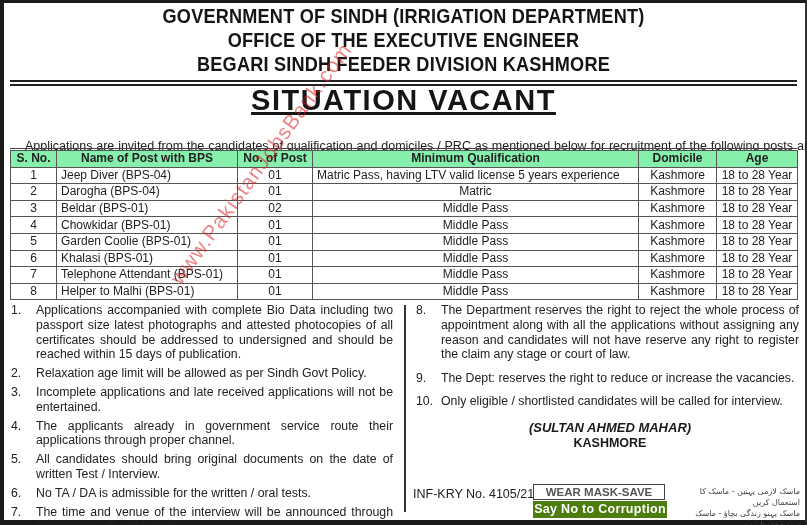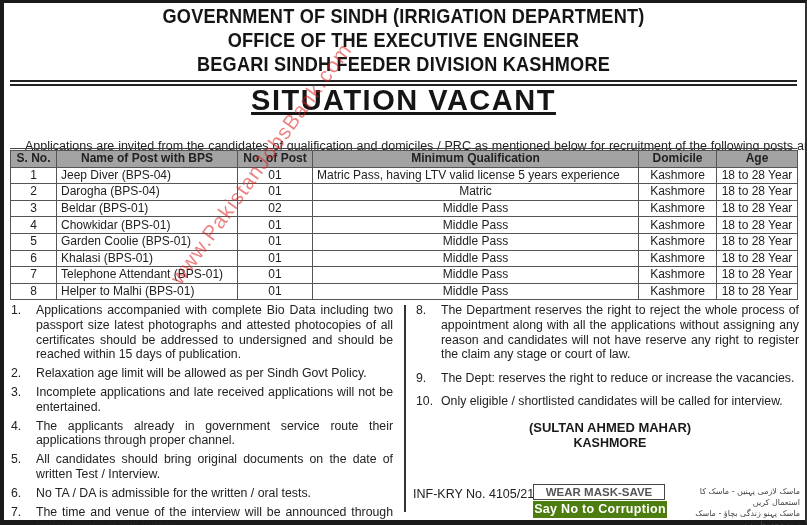--- a/index.html
+++ b/index.html
@@ -15,7 +15,7 @@
   .intro-rule { position: absolute; left: 10px; width: 787px; top: 148px; height: 1px; background: #444; }
   table.posts { position: absolute; left: 10px; top: 150px; width: 787px; border-collapse: collapse; font-size: 12px; color: #222; table-layout: fixed; }
   table.posts th, table.posts td { border: 1px solid #555; height: 15.6px; padding: 0 4px; line-height: 15px; white-space: nowrap; overflow: hidden; }
-  table.posts th { background: #a3a3a3; font-weight: bold; text-align: center; color: #222; }
+  table.posts th { background: #86efac; font-weight: bold; text-align: center; color: #222; }
   table.posts td.c { text-align: center; }
   table.posts td.l { text-align: left; }
   .col { position: absolute; top: 303px; font-size: 12.3px; line-height: 14.8px; color: #222; }

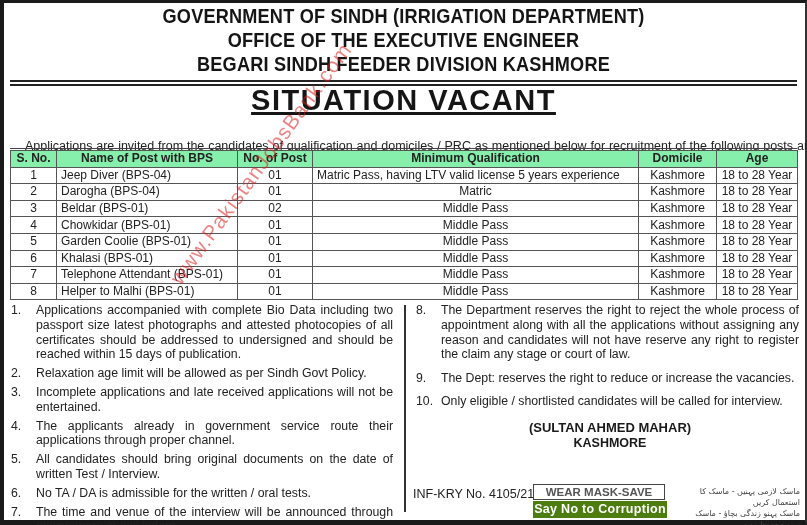--- a/index.html
+++ b/index.html
@@ -26,7 +26,7 @@
   .cond .num { width: 28px; flex: none; padding-left: 3px; box-sizing: border-box; }
   .cond .txt { flex: 1; text-align: justify; }
   .sign { position: absolute; left: 420px; top: 421px; width: 380px; text-align: center; font-weight: bold; font-size: 12.5px; line-height: 14.5px; color: #1a1a1a; }
-  .sign .name { font-size: 13px; }
+  .sign .name { font-style: italic; font-size: 13px; }
   .inf { position: absolute; left: 413px; top: 487px; font-size: 12.5px; color: #222; }
   .mask { position: absolute; left: 533px; top: 484px; width: 130px; height: 14px; border: 1.5px solid #444; text-align: center; font-weight: bold; font-size: 11.5px; line-height: 14px; color: #555; box-sizing: content-box; }
   .corrupt { position: absolute; left: 533px; top: 501px; width: 134px; height: 17px; background: #4d7c0f; color: #fff; text-align: center; font-weight: bold; font-size: 12.5px; line-height: 17px; letter-spacing: 0.3px; }

